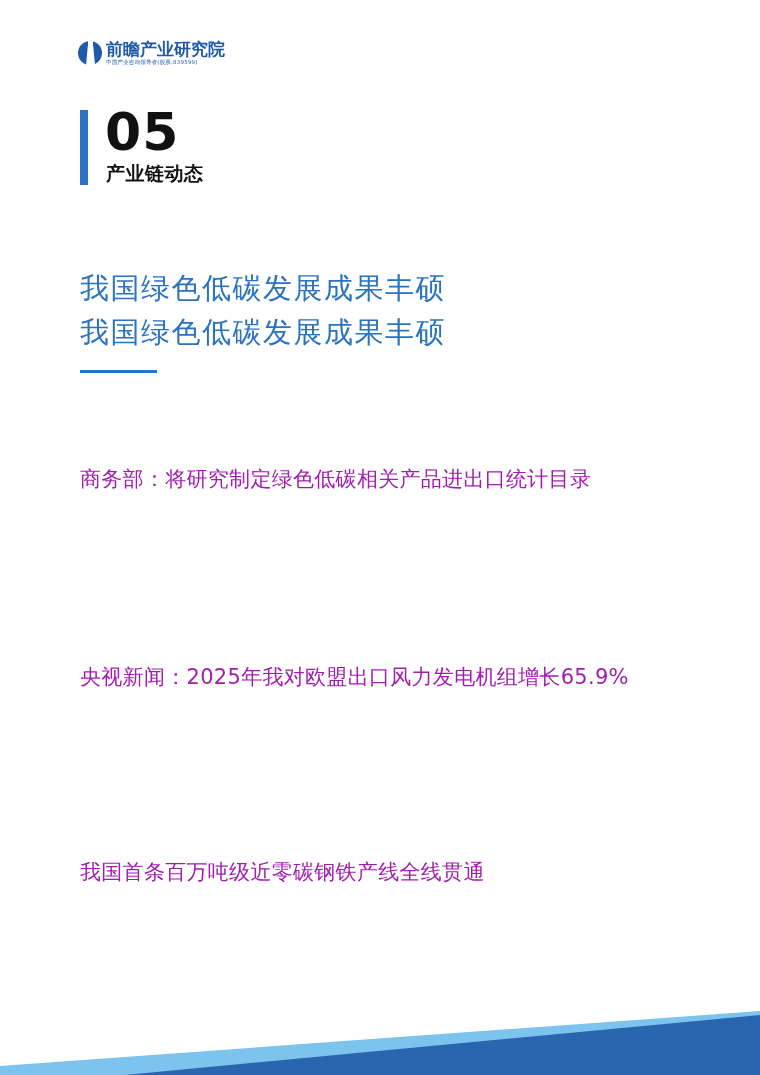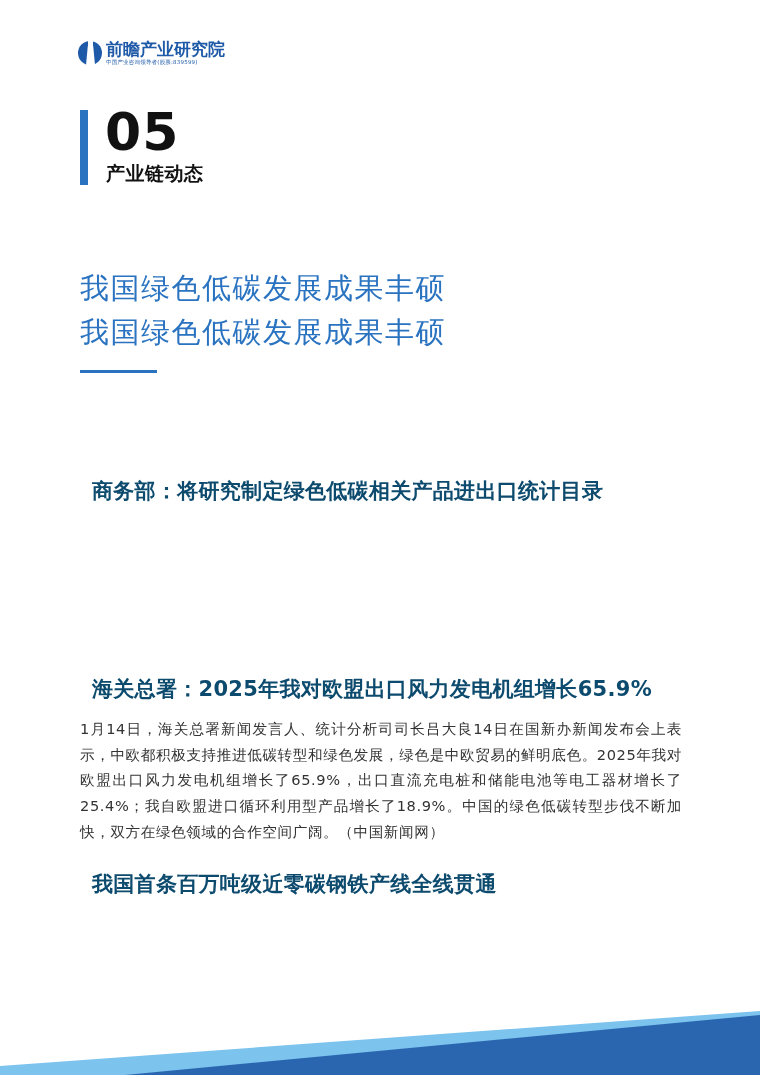--- a/index.html
+++ b/index.html
@@ -45,7 +45,7 @@
 
   .article { position: absolute; left: 80px; width: 602px; }
   .article h2 {
-    margin: 12px; font-size: 21px; font-weight: bold; color: #0c4a6e; line-height: 30px;
+    margin: 0; font-size: 21px; font-weight: normal; color: #a21caf; line-height: 30px;
     letter-spacing: 0.3px; white-space: nowrap;
   }
   .article p {

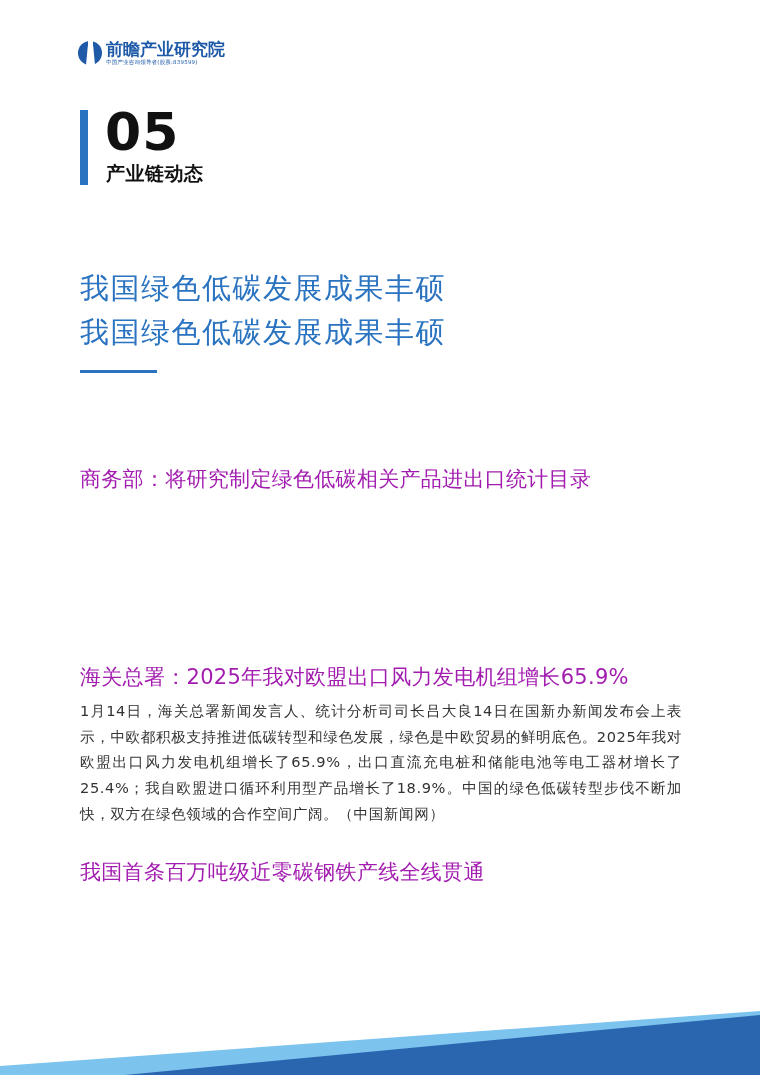--- a/index.html
+++ b/index.html
@@ -88,7 +88,7 @@
 </div>
 
 <div class="article a2">
-  <h2>海关总署：2025年我对欧盟出口风力发电机组增长65.9%</h2>
+  <h2>央视新闻：2025年我对欧盟出口风力发电机组增长65.9%</h2>
   <p>1月14日，海关总署新闻发言人、统计分析司司长吕大良14日在国新办新闻发布会上表示，中欧都积极支持推进低碳转型和绿色发展，绿色是中欧贸易的鲜明底色。2025年我对欧盟出口风力发电机组增长了65.9%，出口直流充电桩和储能电池等电工器材增长了25.4%；我自欧盟进口循环利用型产品增长了18.9%。中国的绿色低碳转型步伐不断加快，双方在绿色领域的合作空间广阔。（中国新闻网）</p>
 </div>
 

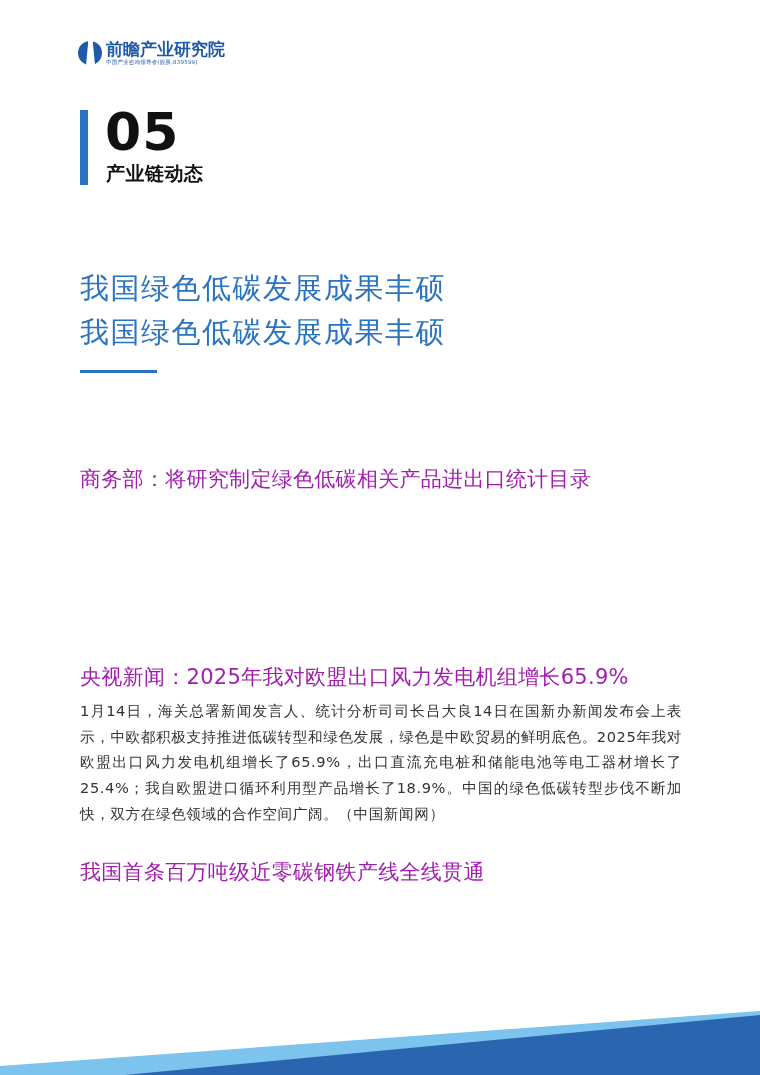--- a/index.html
+++ b/index.html
@@ -89,7 +89,6 @@
 
 <div class="article a2">
   <h2>央视新闻：2025年我对欧盟出口风力发电机组增长65.9%</h2>
-  <p>1月14日，海关总署新闻发言人、统计分析司司长吕大良14日在国新办新闻发布会上表示，中欧都积极支持推进低碳转型和绿色发展，绿色是中欧贸易的鲜明底色。2025年我对欧盟出口风力发电机组增长了65.9%，出口直流充电桩和储能电池等电工器材增长了25.4%；我自欧盟进口循环利用型产品增长了18.9%。中国的绿色低碳转型步伐不断加快，双方在绿色领域的合作空间广阔。（中国新闻网）</p>
 </div>
 
 <div class="article a3">

